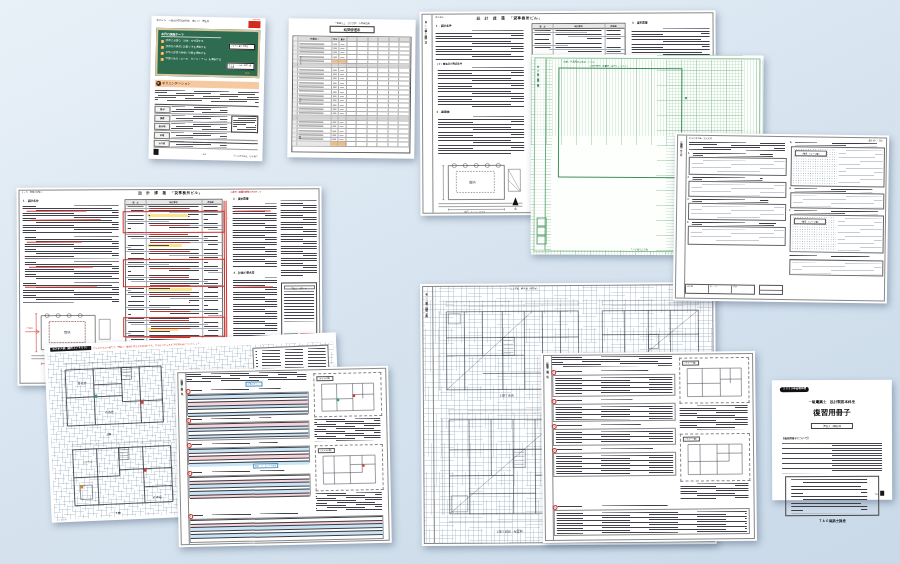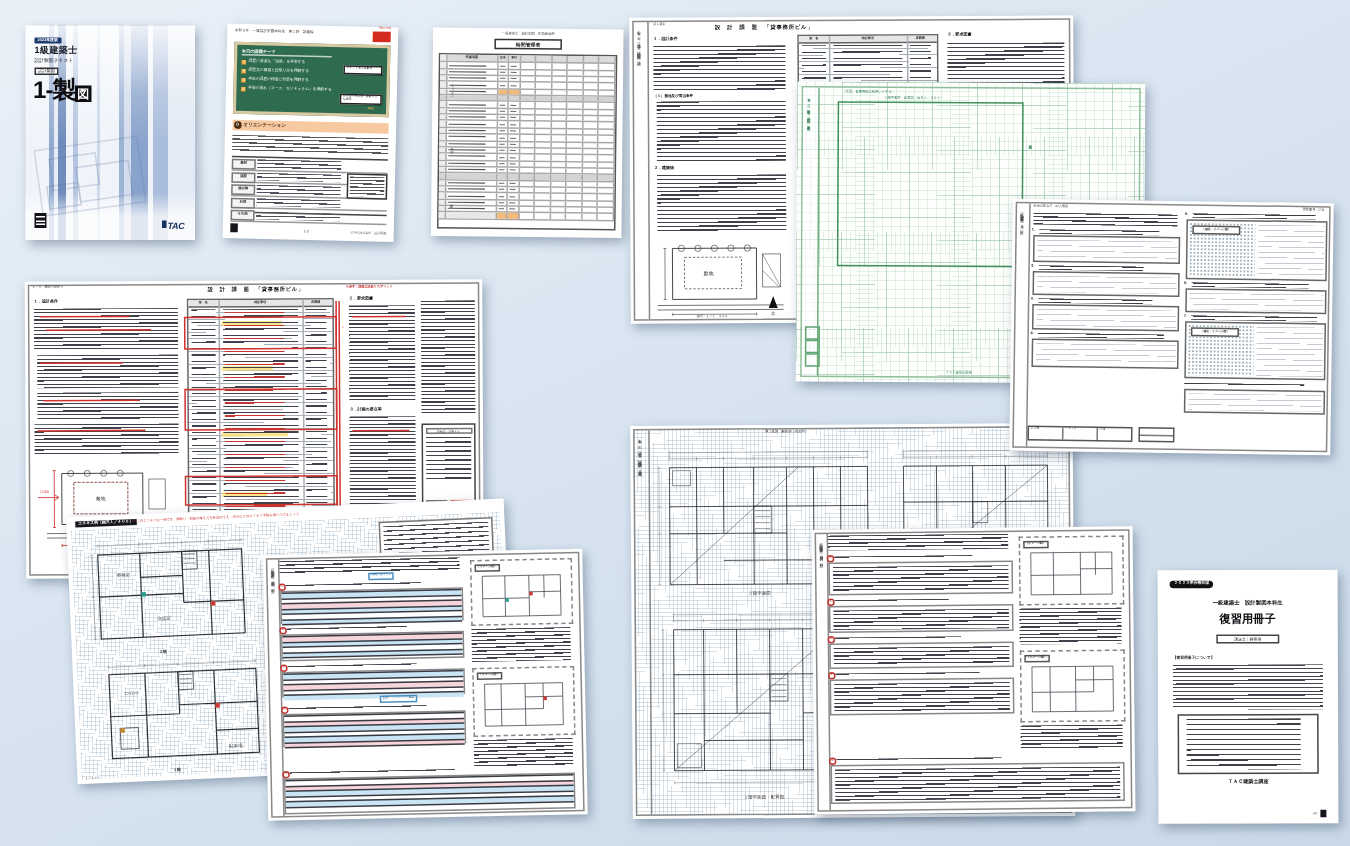--- a/index.html
+++ b/index.html
@@ -178,25 +178,6 @@
 
 <div id="canvas">
 
-  <section class="paper" id="book-cover">
-    <div class="ab" id="bc-badge">2023年度版</div>
-    <div class="ab" id="bc-series">1級建築士</div>
-    <div class="ab" id="bc-sub">設計製図テキスト</div>
-    <div class="ab" id="bc-tag">設計製図</div>
-    <div class="ab" id="bc-vol">1-製</div>
-    <div class="ab" id="bc-volbox">図</div>
-    <div class="ab" id="bc-sketch">
-      <i style="left:8px;top:6px;width:30px;height:20px;"></i>
-      <i style="left:25px;top:14px;width:34px;height:22px;"></i>
-      <i style="left:4px;top:24px;width:20px;height:14px;"></i>
-    </div>
-    <div class="ab" id="bc-logo">
-      <i style="top:2px;"></i>
-        <i style="top:4.5px;"></i>
-        <i style="top:7px;"></i>
-    </div>
-    <div class="ab" id="bc-brand"><b></b><span>TAC</span></div>
-  </section>
 
   <section class="paper" id="lecture">
     <div class="ab" id="lc-head">令和５年　一級設計製図本科生　第１回　講義録</div>

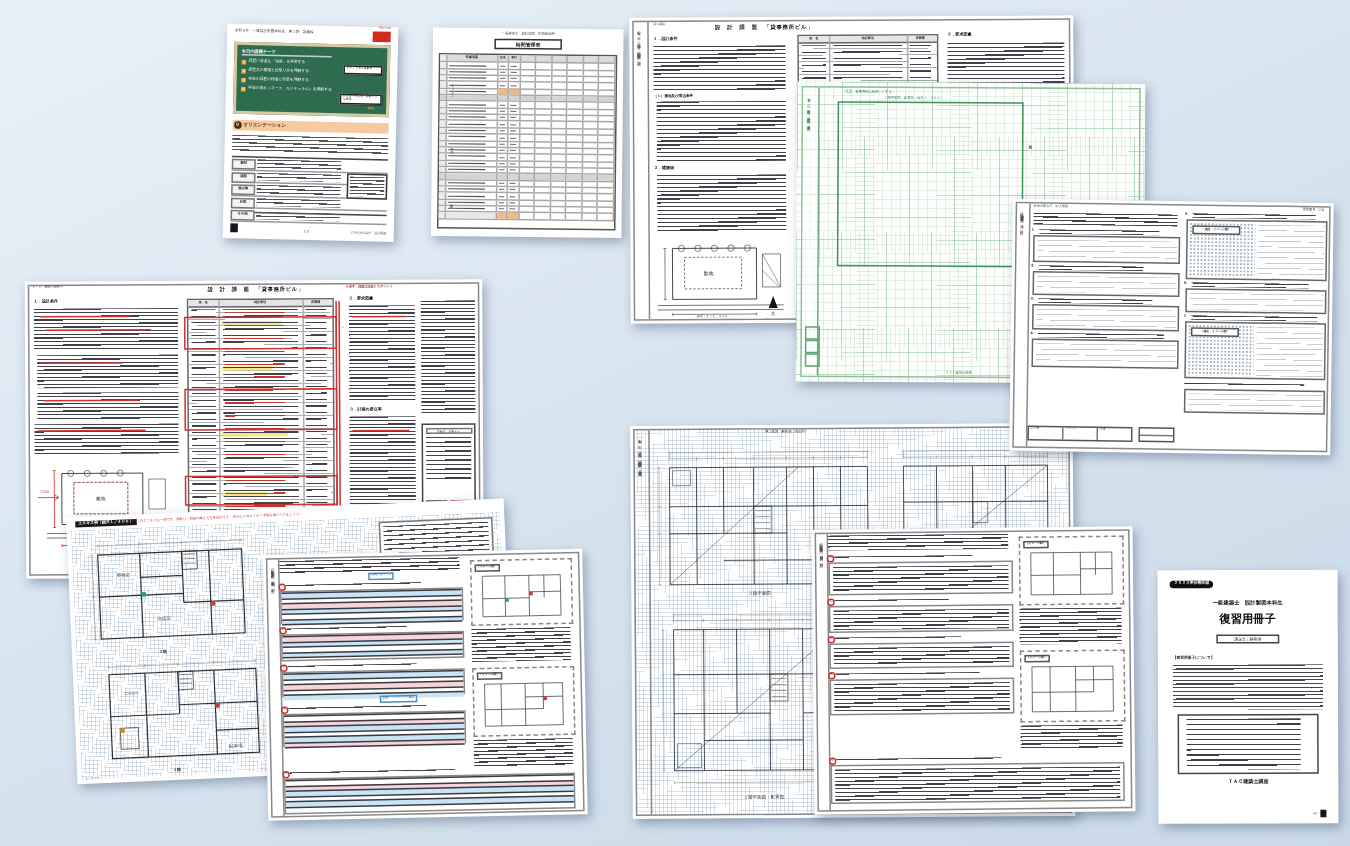--- a/index.html
+++ b/index.html
@@ -160,7 +160,7 @@
   .bluecall{position:absolute;border:.5px solid #4a8fc0;background:#fff;font-size:1.9px;color:#2a6da0;padding:.6px 1px;white-space:nowrap;}
 
   
-  #booklet{left:772px;top:380px;width:120px;height:169px;transform:rotate(-.2deg);z-index:5;}
+  #booklet{left:772px;top:380px;width:120px;height:120px;transform:rotate(-.2deg);z-index:5;}
   #bk-badge{left:8px;top:7px;background:#101014;color:#fff;border-radius:3px;font-size:2.6px;padding:1px 3px;font-weight:bold;}
   #bk-course{left:0;top:21px;width:100%;text-align:center;font-size:3.6px;font-weight:bold;color:#111;}
   #bk-title{left:0;top:29px;width:100%;text-align:center;font-size:7.5px;font-weight:800;color:#0c0c10;}

